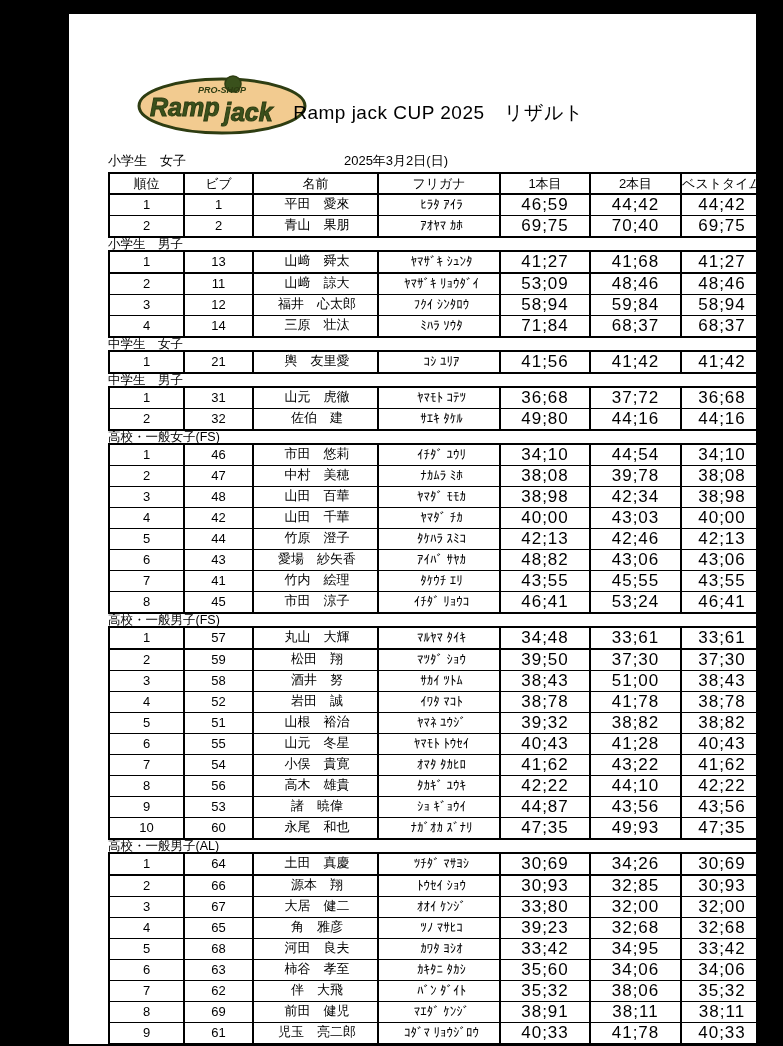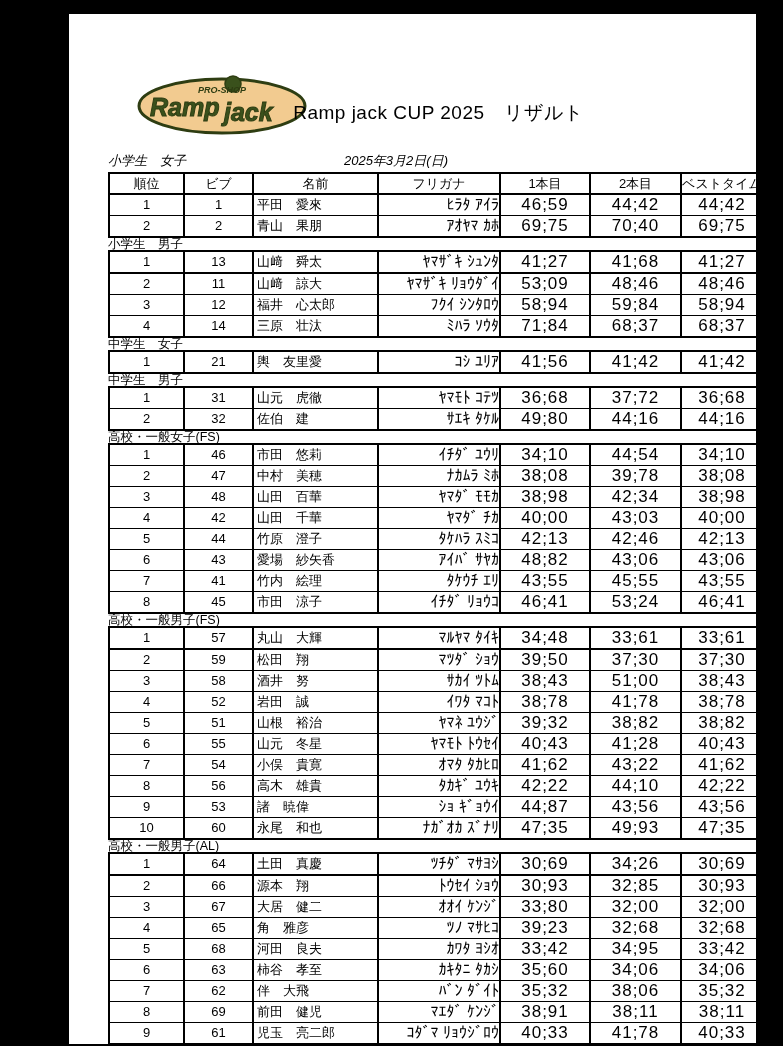--- a/index.html
+++ b/index.html
@@ -36,7 +36,6 @@
     height: 14px;
     margin-bottom: 6px;
     white-space: pre;
-    font-style: italic;
   }
   .info-line .cat   { width: 170px; text-align: left; }
   .info-line .venue { flex: 1; text-align: center; }

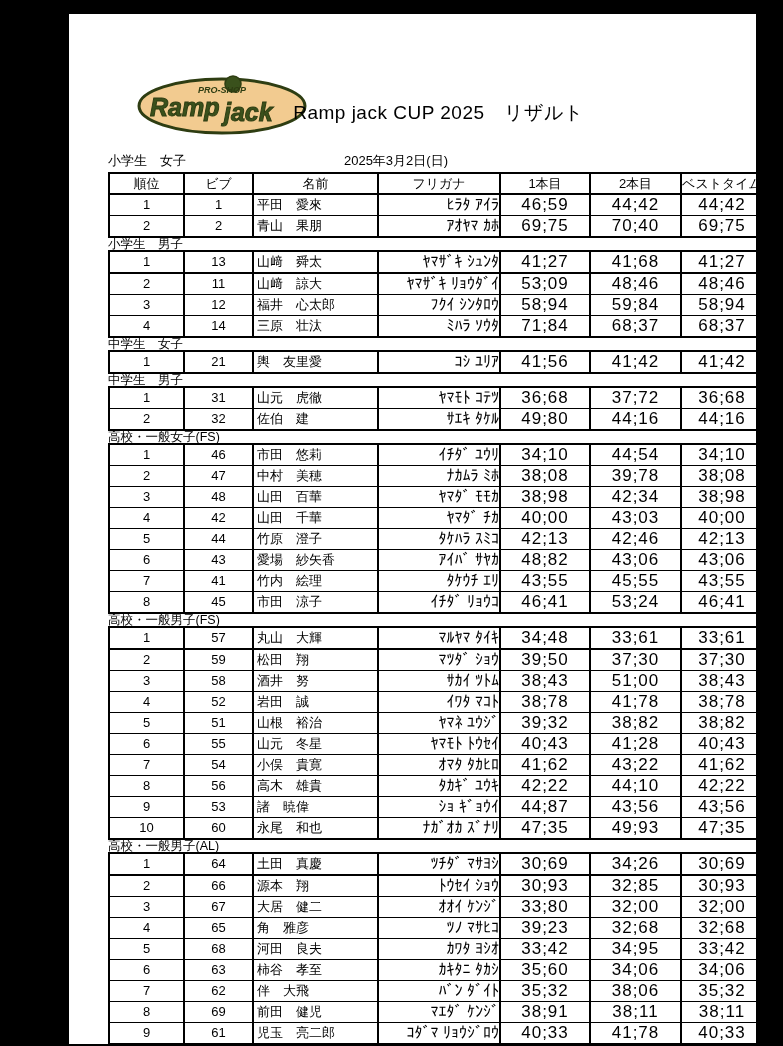--- a/index.html
+++ b/index.html
@@ -69,7 +69,7 @@
   table.results td { height: 20px; line-height: 20px; }
   tr.thick-bottom td { border-bottom: 2px solid #000; }
   td.c    { text-align: center; font-size: 13px; }
-  td.name { text-align: left; font-size: 13px; padding-left: 3px; }
+  td.name { text-align: center; font-size: 13px; padding-left: 3px; font-family: Liberation Mono, monospace; }
   td.kana { text-align: right; font-size: 16px; padding-left: 5px; }
   td.time { text-align: center; font-size: 17px; letter-spacing: 1px; }
   .logo-svg text { font-family: "Liberation Sans", sans-serif; }

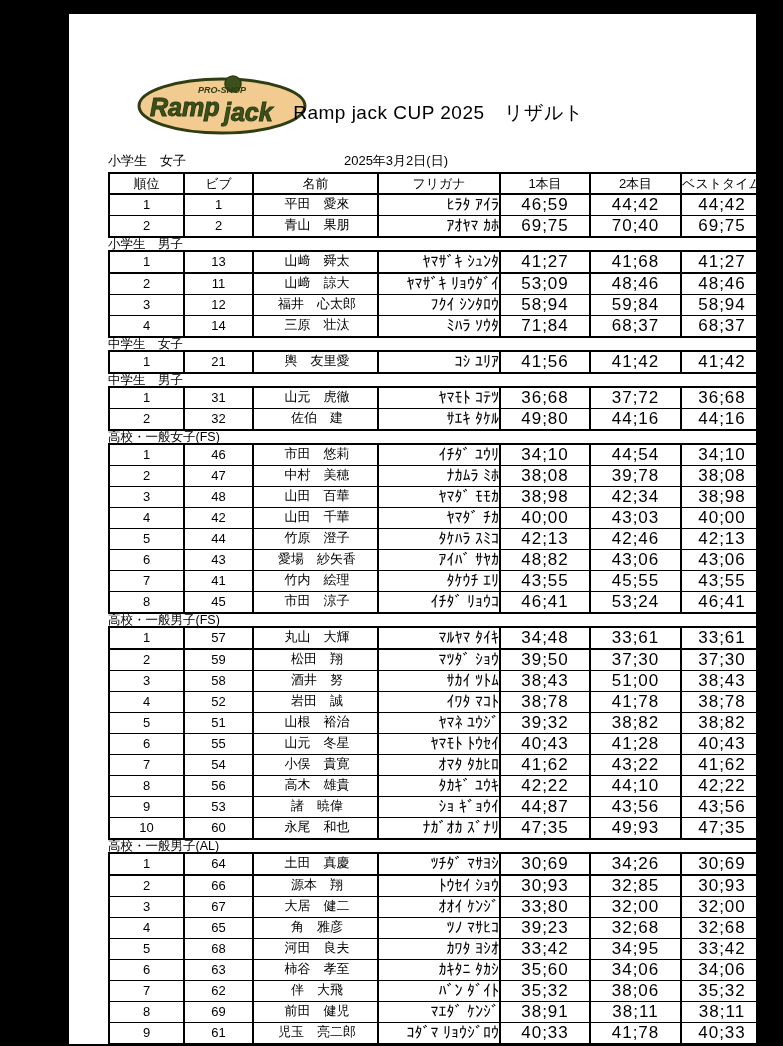--- a/index.html
+++ b/index.html
@@ -70,7 +70,7 @@
   tr.thick-bottom td { border-bottom: 2px solid #000; }
   td.c    { text-align: center; font-size: 13px; }
   td.name { text-align: center; font-size: 13px; padding-left: 3px; font-family: Liberation Mono, monospace; }
-  td.kana { text-align: right; font-size: 16px; padding-left: 5px; }
+  td.kana { text-align: center; font-size: 13px; padding-left: 5px; }
   td.time { text-align: center; font-size: 17px; letter-spacing: 1px; }
   .logo-svg text { font-family: "Liberation Sans", sans-serif; }
 </style>

